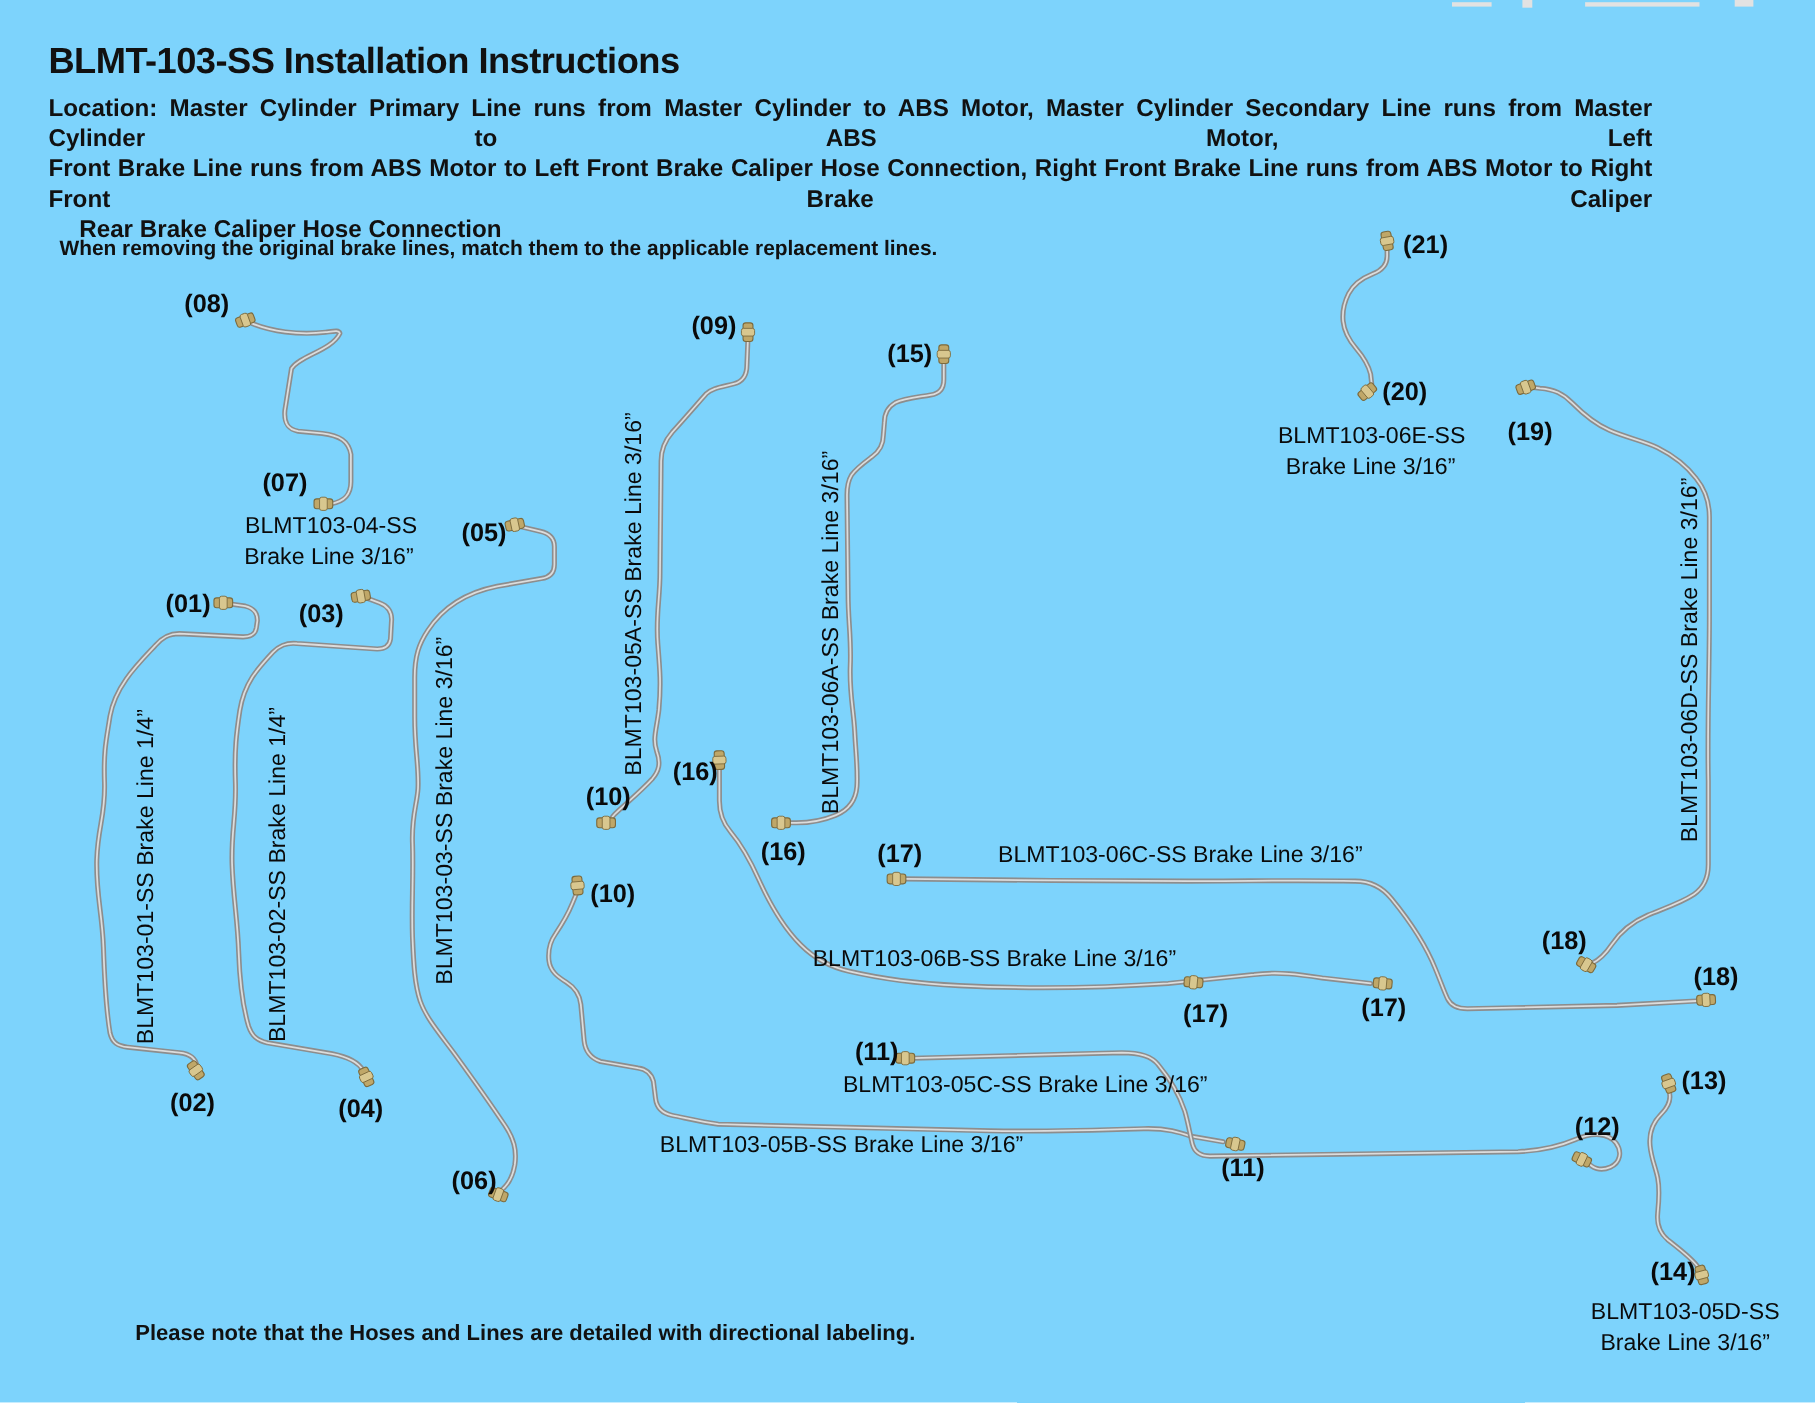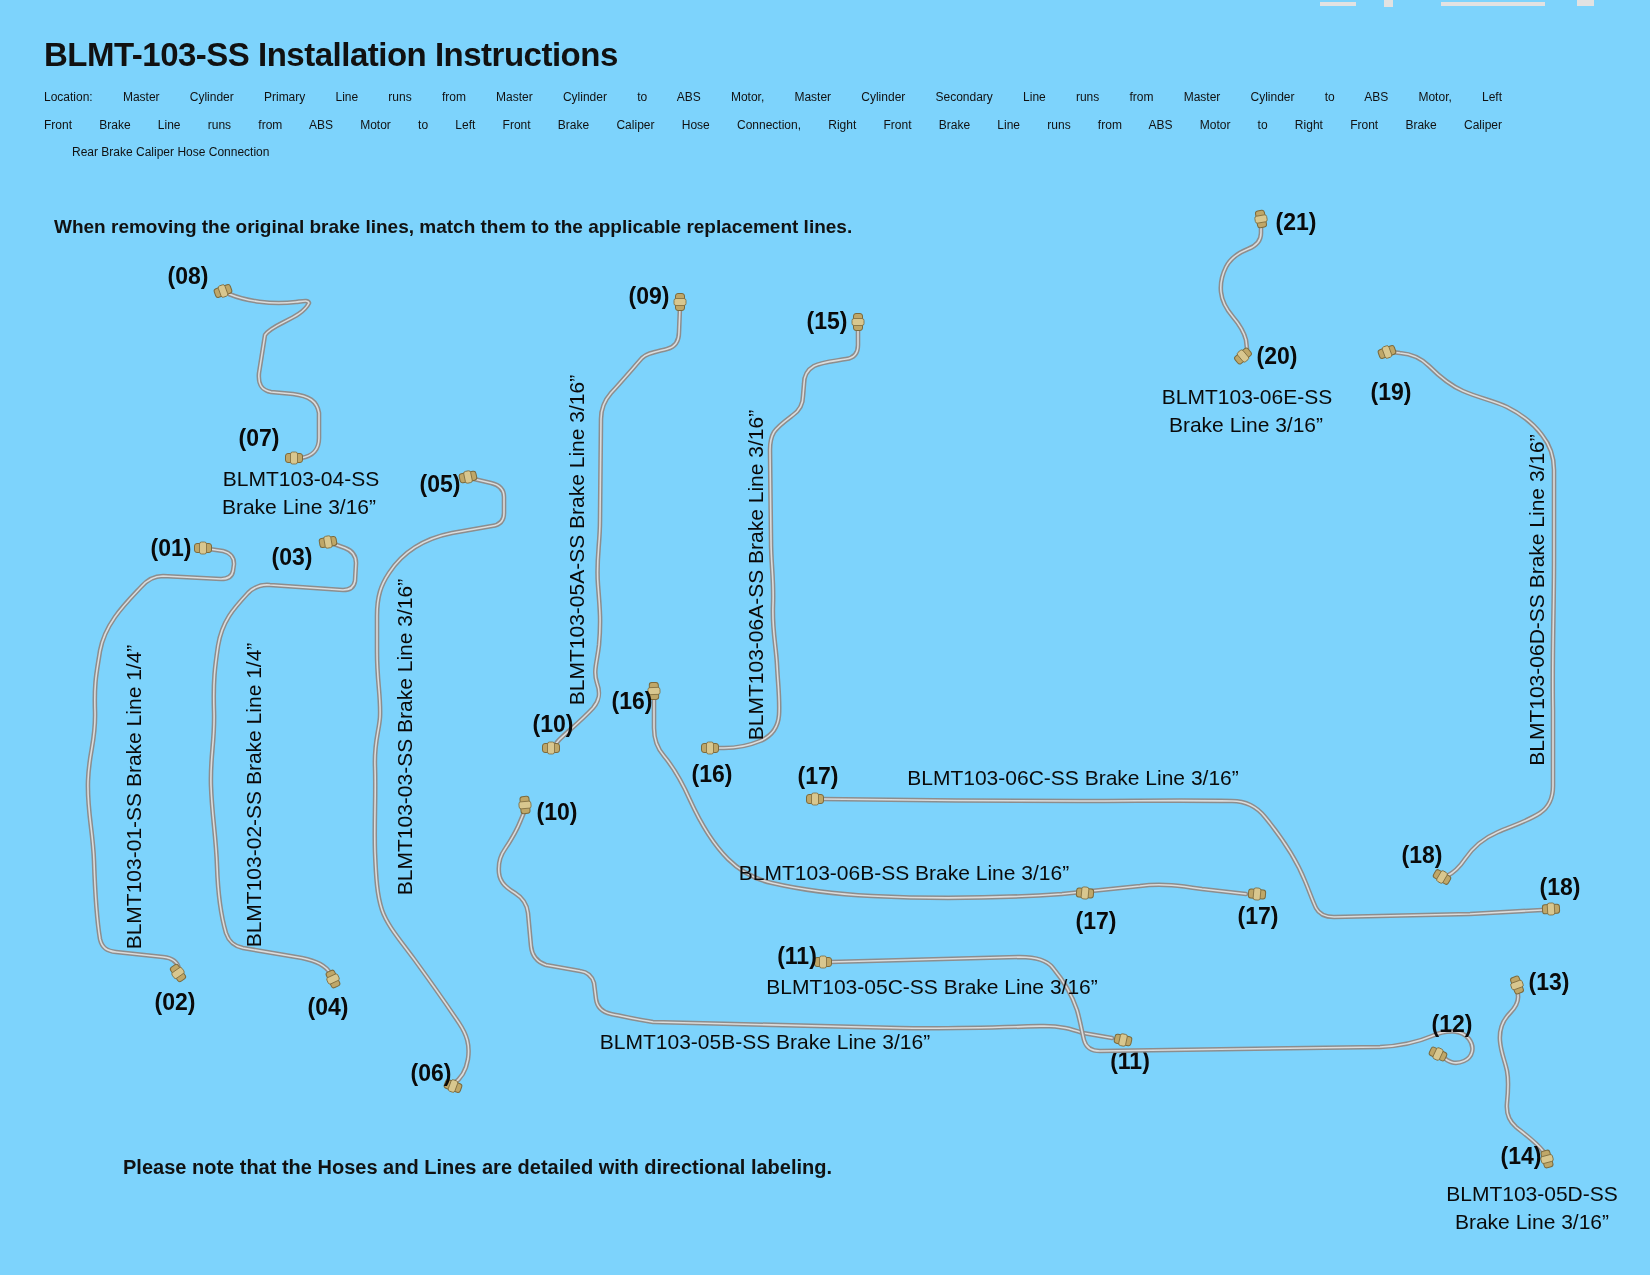--- a/index.html
+++ b/index.html
@@ -7,8 +7,8 @@
         font-family:"Liberation Sans",sans-serif;color:#111;}
   .page-title{position:absolute;left:44px;top:36px;font-size:33px;font-weight:700;
               letter-spacing:-0.5px;white-space:nowrap;}
-  .location-block{position:absolute;left:44px;top:84px;width:1458px;font-size:12px;
-                  font-weight:400;line-height:27.5px;}
+  .location-block{position:absolute;left:44px;top:84px;width:1458px;font-size:22px;
+                  font-weight:700;line-height:27.5px;}
   .loc-line{text-align:justify;text-align-last:justify;-moz-text-align-last:justify;white-space:normal;}
   .loc-line.last{text-align:left;text-align-last:left;margin-left:28px;-moz-text-align-last:left;}
   .intro-note{position:absolute;left:54px;top:216px;font-size:19px;font-weight:700;white-space:nowrap;}

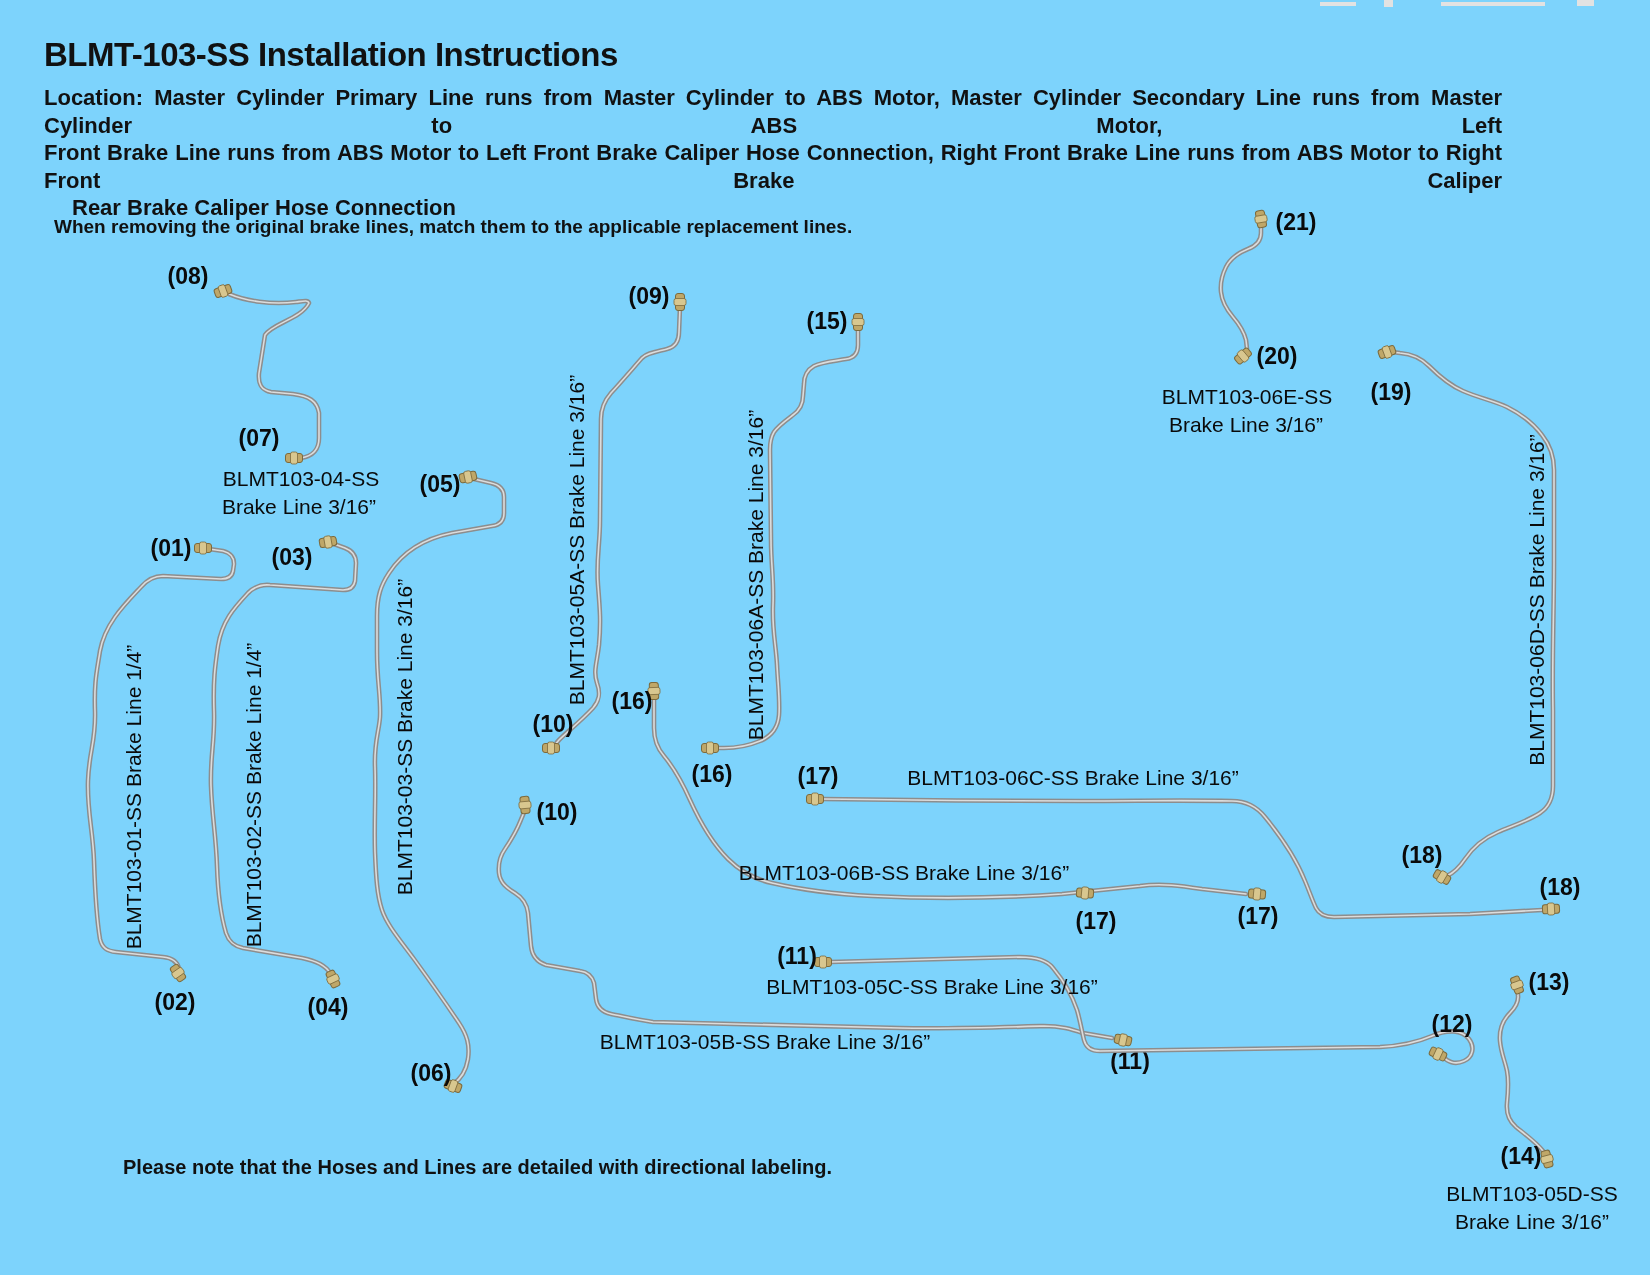--- a/index.html
+++ b/index.html
@@ -13,7 +13,7 @@
   .loc-line.last{text-align:left;text-align-last:left;margin-left:28px;-moz-text-align-last:left;}
   .intro-note{position:absolute;left:54px;top:216px;font-size:19px;font-weight:700;white-space:nowrap;}
   .footer-notes{position:absolute;left:123px;top:1152px;font-size:20px;font-weight:700;line-height:31px;}
-  .footer-notes div{white-space:nowrap;}
+  .footer-notes div{white-space:nowrap;margin-top:45px;}
   #diagram-svg{position:absolute;left:0;top:0;}
   .tube-outer{fill:none;stroke:#8d8d8d;stroke-width:4.6;stroke-linecap:round;stroke-linejoin:round;}
   .tube-inner{fill:none;stroke:#dcdcdc;stroke-width:1.6;stroke-linecap:round;stroke-linejoin:round;}

